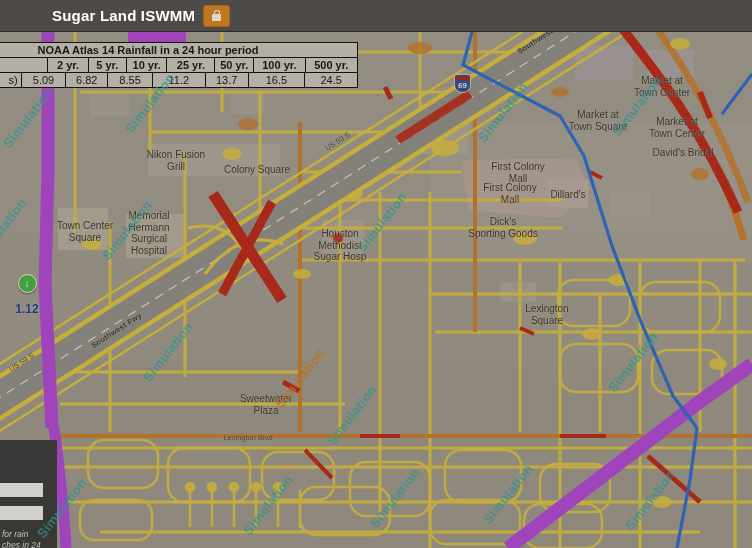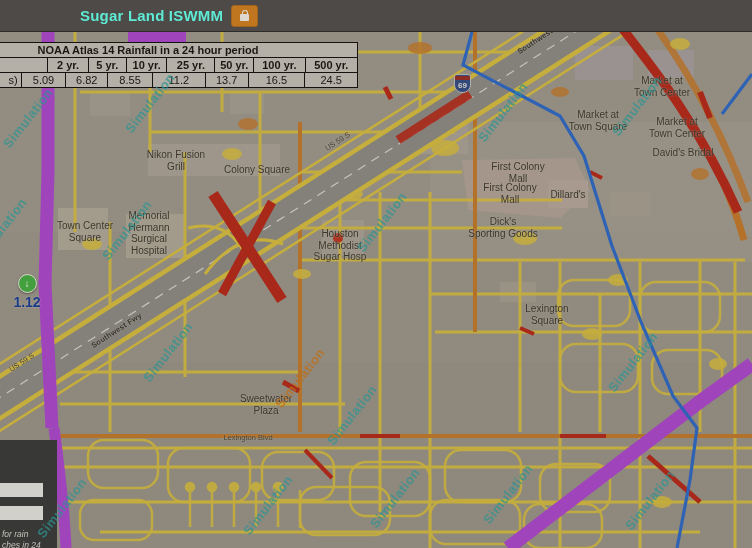--- a/index.html
+++ b/index.html
@@ -14,7 +14,7 @@
     background:#4d4a47;border-bottom:1px solid #2e2c29;
     display:flex;align-items:center;box-sizing:border-box;
   }
-  .app-title{margin-left:80px;font-size:15px;font-weight:600;color:#5eead4;letter-spacing:.2px;}
+  .app-title{margin-left:52px;font-size:15px;font-weight:600;color:#ffffff;letter-spacing:.2px;}
   .nav{display:flex;align-items:center;margin-left:14px;}
   .nav-item{font-size:11.5px;color:#2c2a26;padding:0 9px;cursor:pointer;white-space:nowrap;}
   .nav-item.muted{color:#747069;}

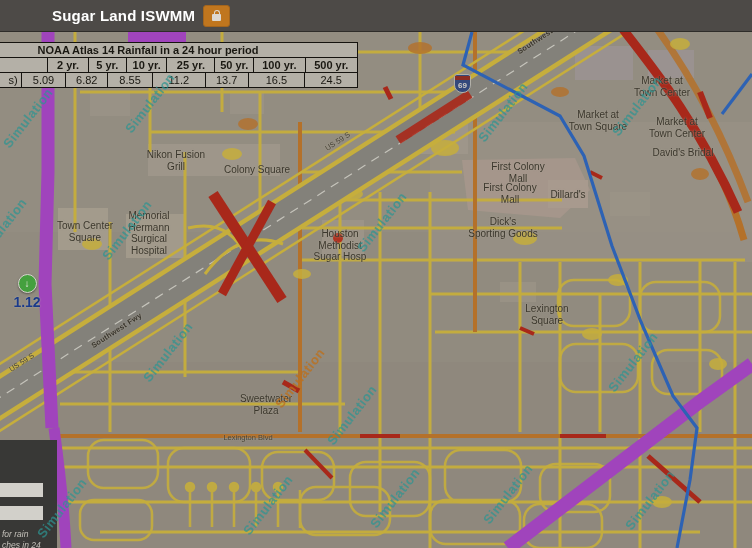--- a/index.html
+++ b/index.html
@@ -65,7 +65,7 @@
     display:flex;align-items:center;justify-content:center;
   }
   .marker .arr{color:#e8e6e0;font-size:10px;font-weight:700;line-height:1;}
-  .marker .val{margin-top:1px;font-size:14px;font-weight:700;color:#1a3a8a;text-shadow:0 0 2px rgba(190,185,170,.8);}
+  .marker .val{margin-top:9px;font-size:12px;font-weight:700;color:#1a3a8a;text-shadow:0 0 2px rgba(190,185,170,.8);}
   
   .panel{
     position:absolute;left:0;top:440px;width:57px;height:108px;background:#383836;z-index:4;

